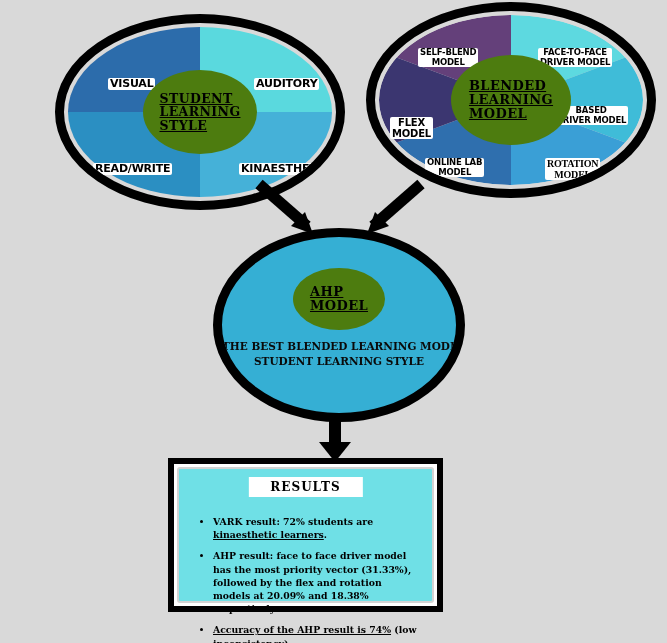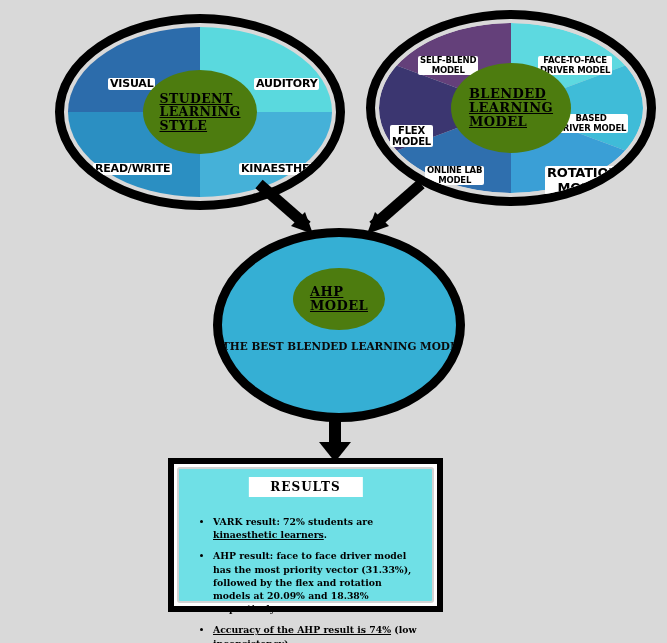--- a/index.html
+++ b/index.html
@@ -94,7 +94,7 @@
   
   #wheel-blended {
     left: 366px;
-    top: 10px;
+    top: 2px;
     width: 290px;
     height: 196px;
   }

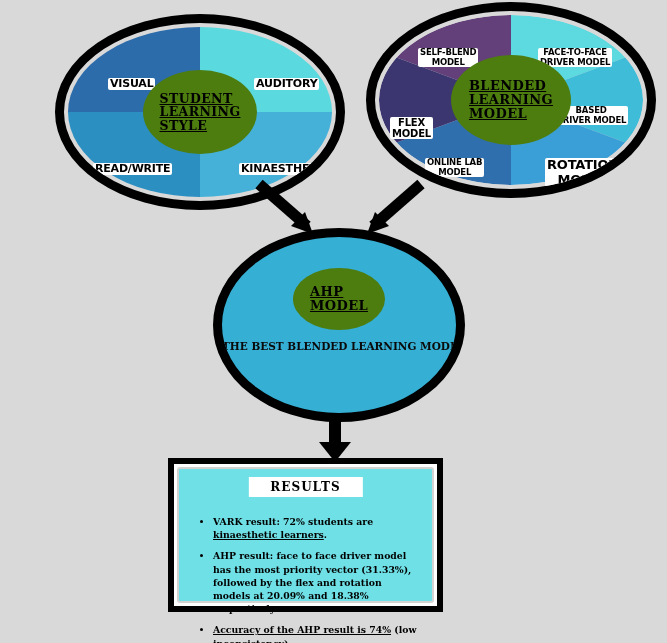--- a/index.html
+++ b/index.html
@@ -253,7 +253,7 @@
       <div>BASED</div>
       <div>DRIVER MODEL</div>
     </div>
-    <div class="seg-label" style="left:170px; top:147px; font-size:13px;">
+    <div class="seg-label" style="left:170px; top:147px; font-size:10px;font-family:Liberation Serif, serif;">
       <div>ROTATION</div>
       <div>MODEL</div>
     </div>

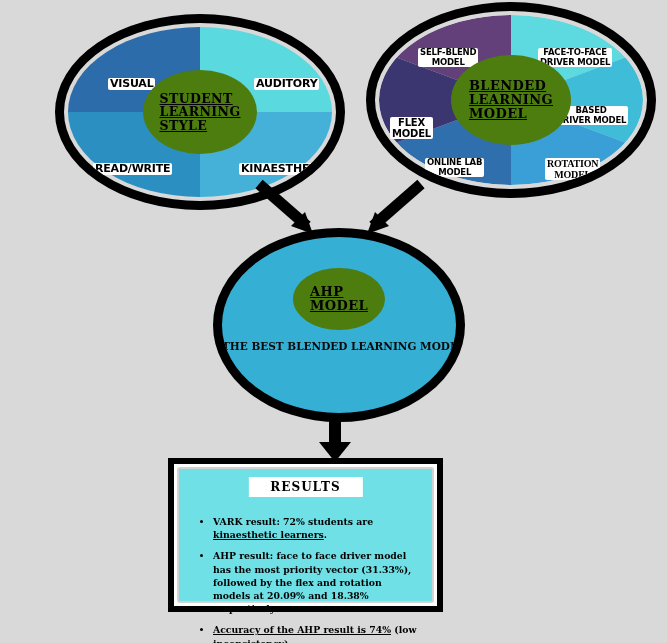--- a/index.html
+++ b/index.html
@@ -297,6 +297,7 @@
     </div>
     <div id="ahp-desc">
       <div>THE BEST  BLENDED LEARNING MODEL</div>
+      <div>STUDENT LEARNING STYLE</div>
     </div>
   </div>
 

